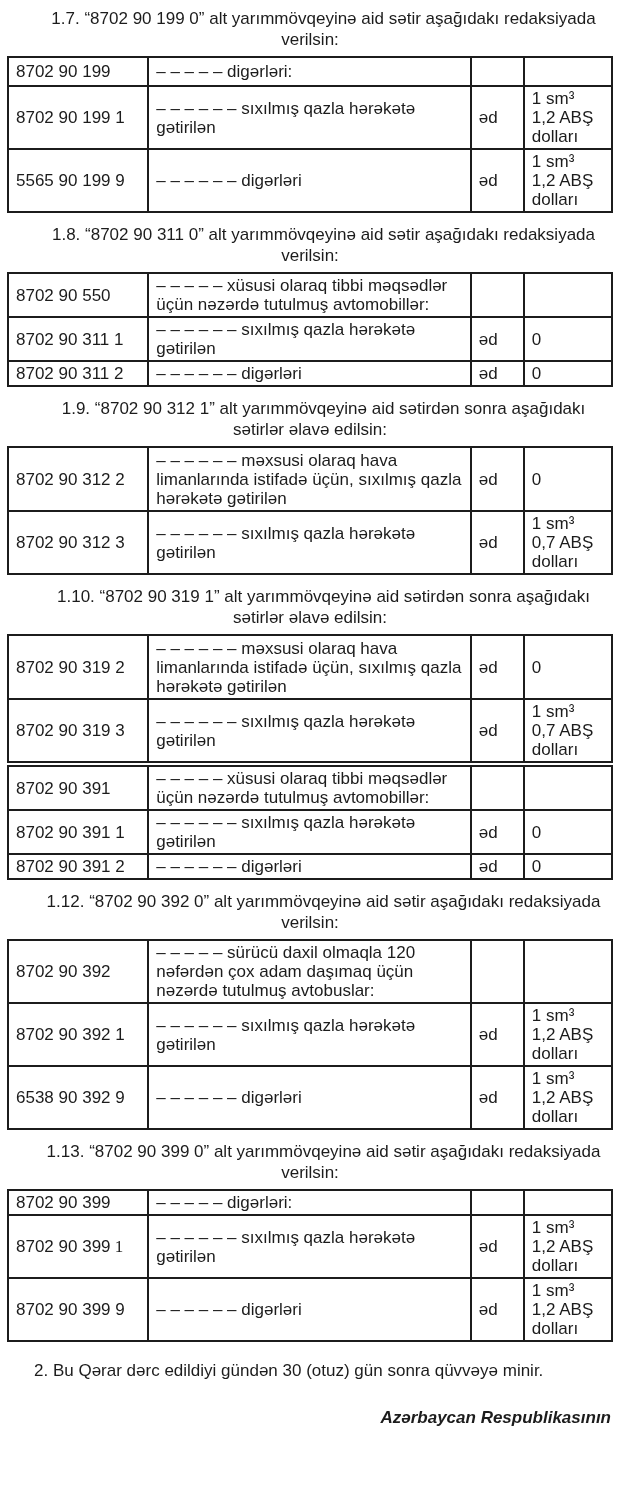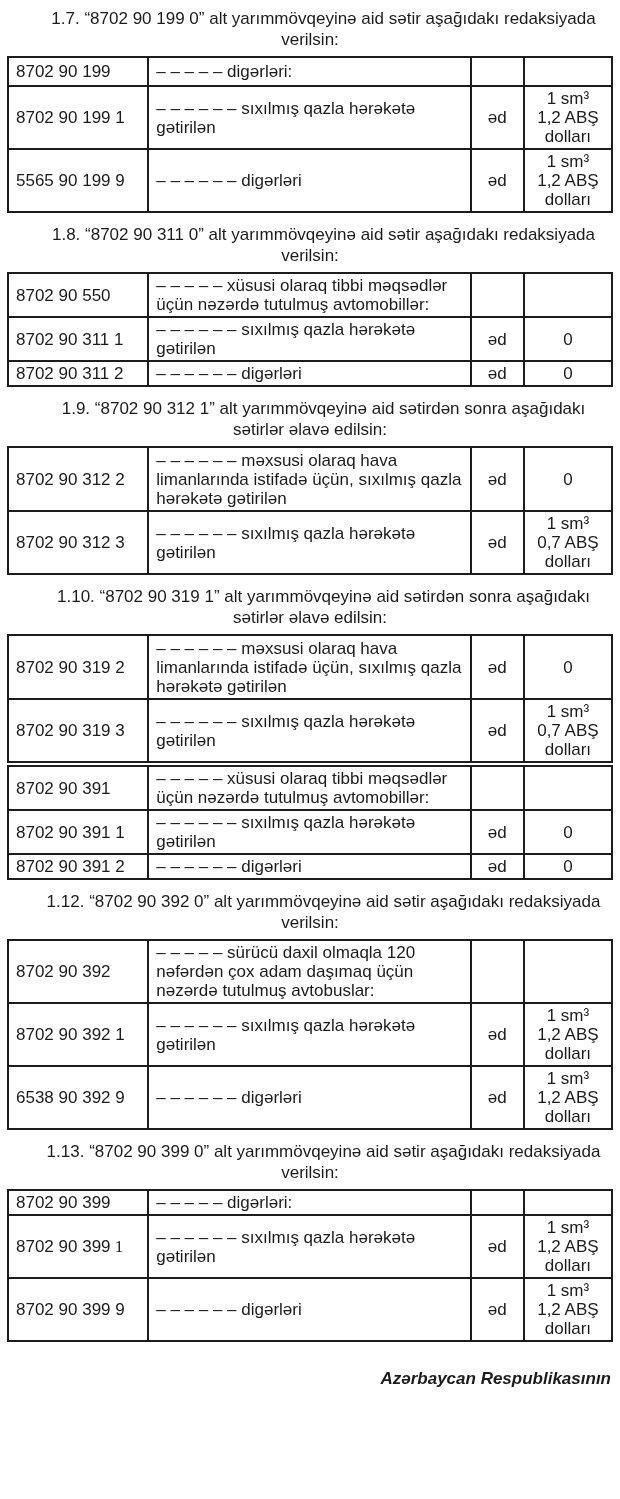--- a/index.html
+++ b/index.html
@@ -42,7 +42,6 @@
   }
   td.code-cell { text-align: left; }
   td.unit-cell, td.rate-cell {
-    text-align: center;
     padding: 2px 2px;
   }
   td.rate-cell { white-space: pre-line; }

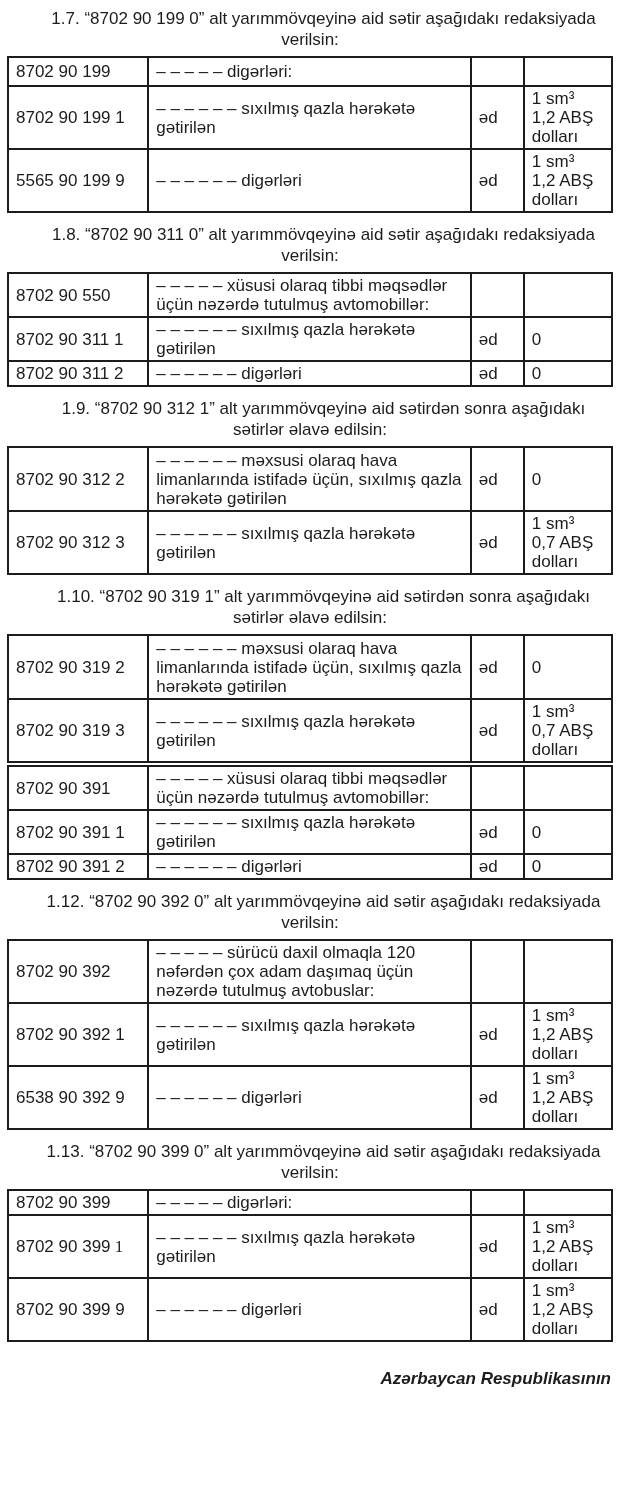--- a/index.html
+++ b/index.html
@@ -287,6 +287,7 @@
         </table>
       </div>
     </div>
+  <p class="closing-para">2. Bu Qərar dərc edildiyi gündən 30 (otuz) gün sonra qüvvəyə minir.</p>
   <div class="signature">
     <div>Azərbaycan Respublikasının</div>
 

